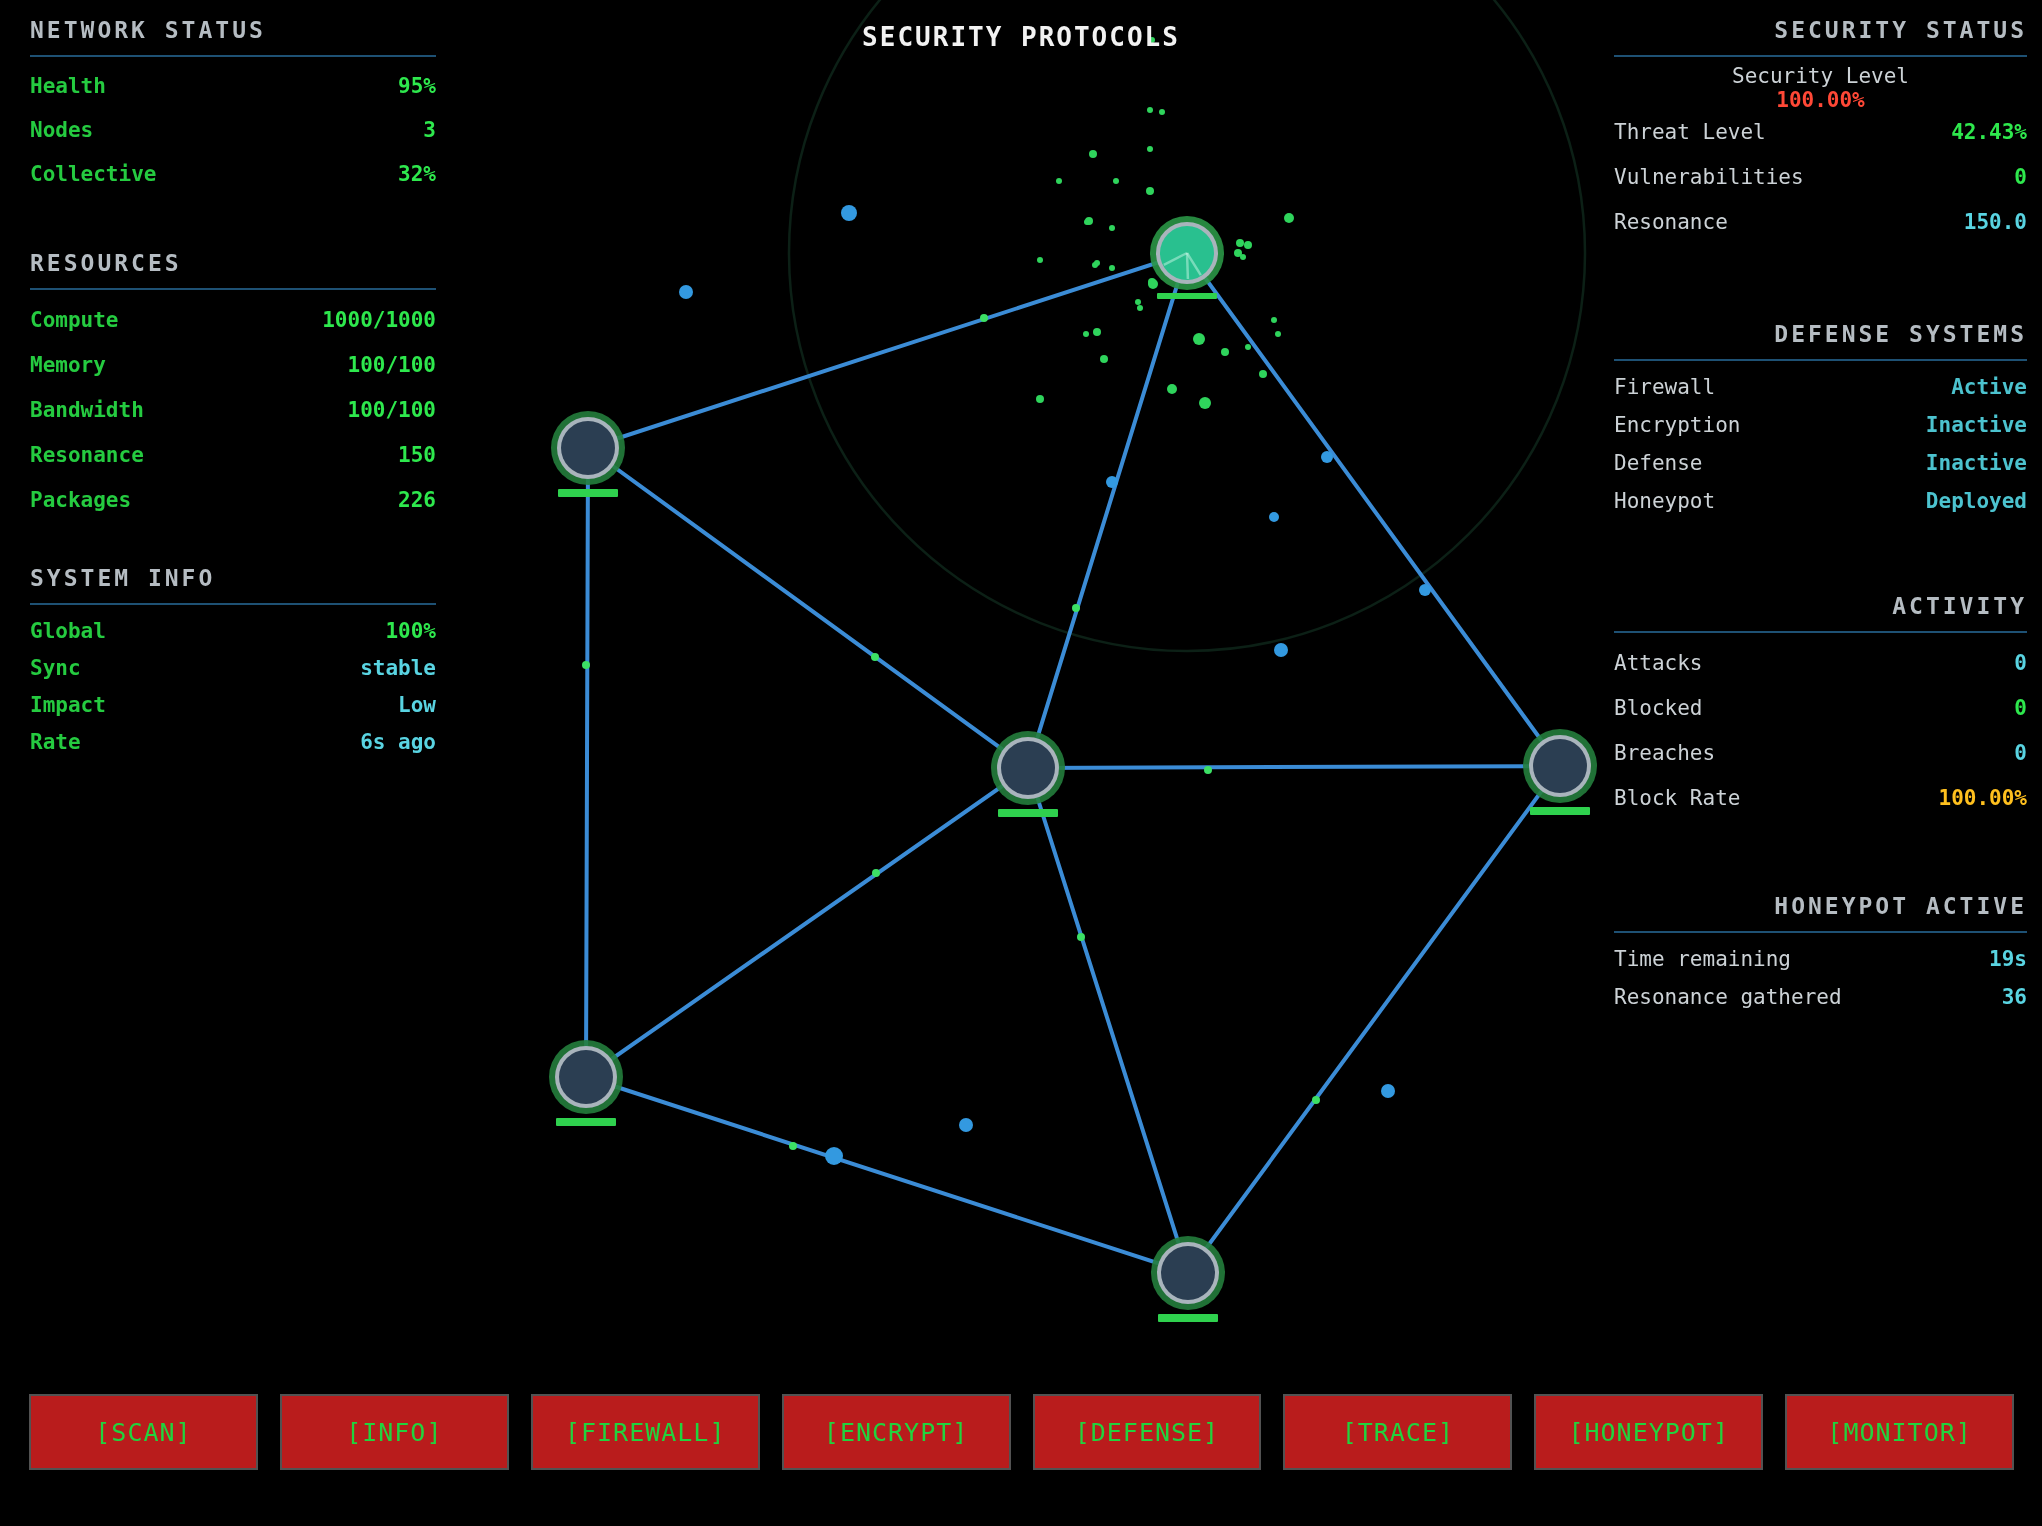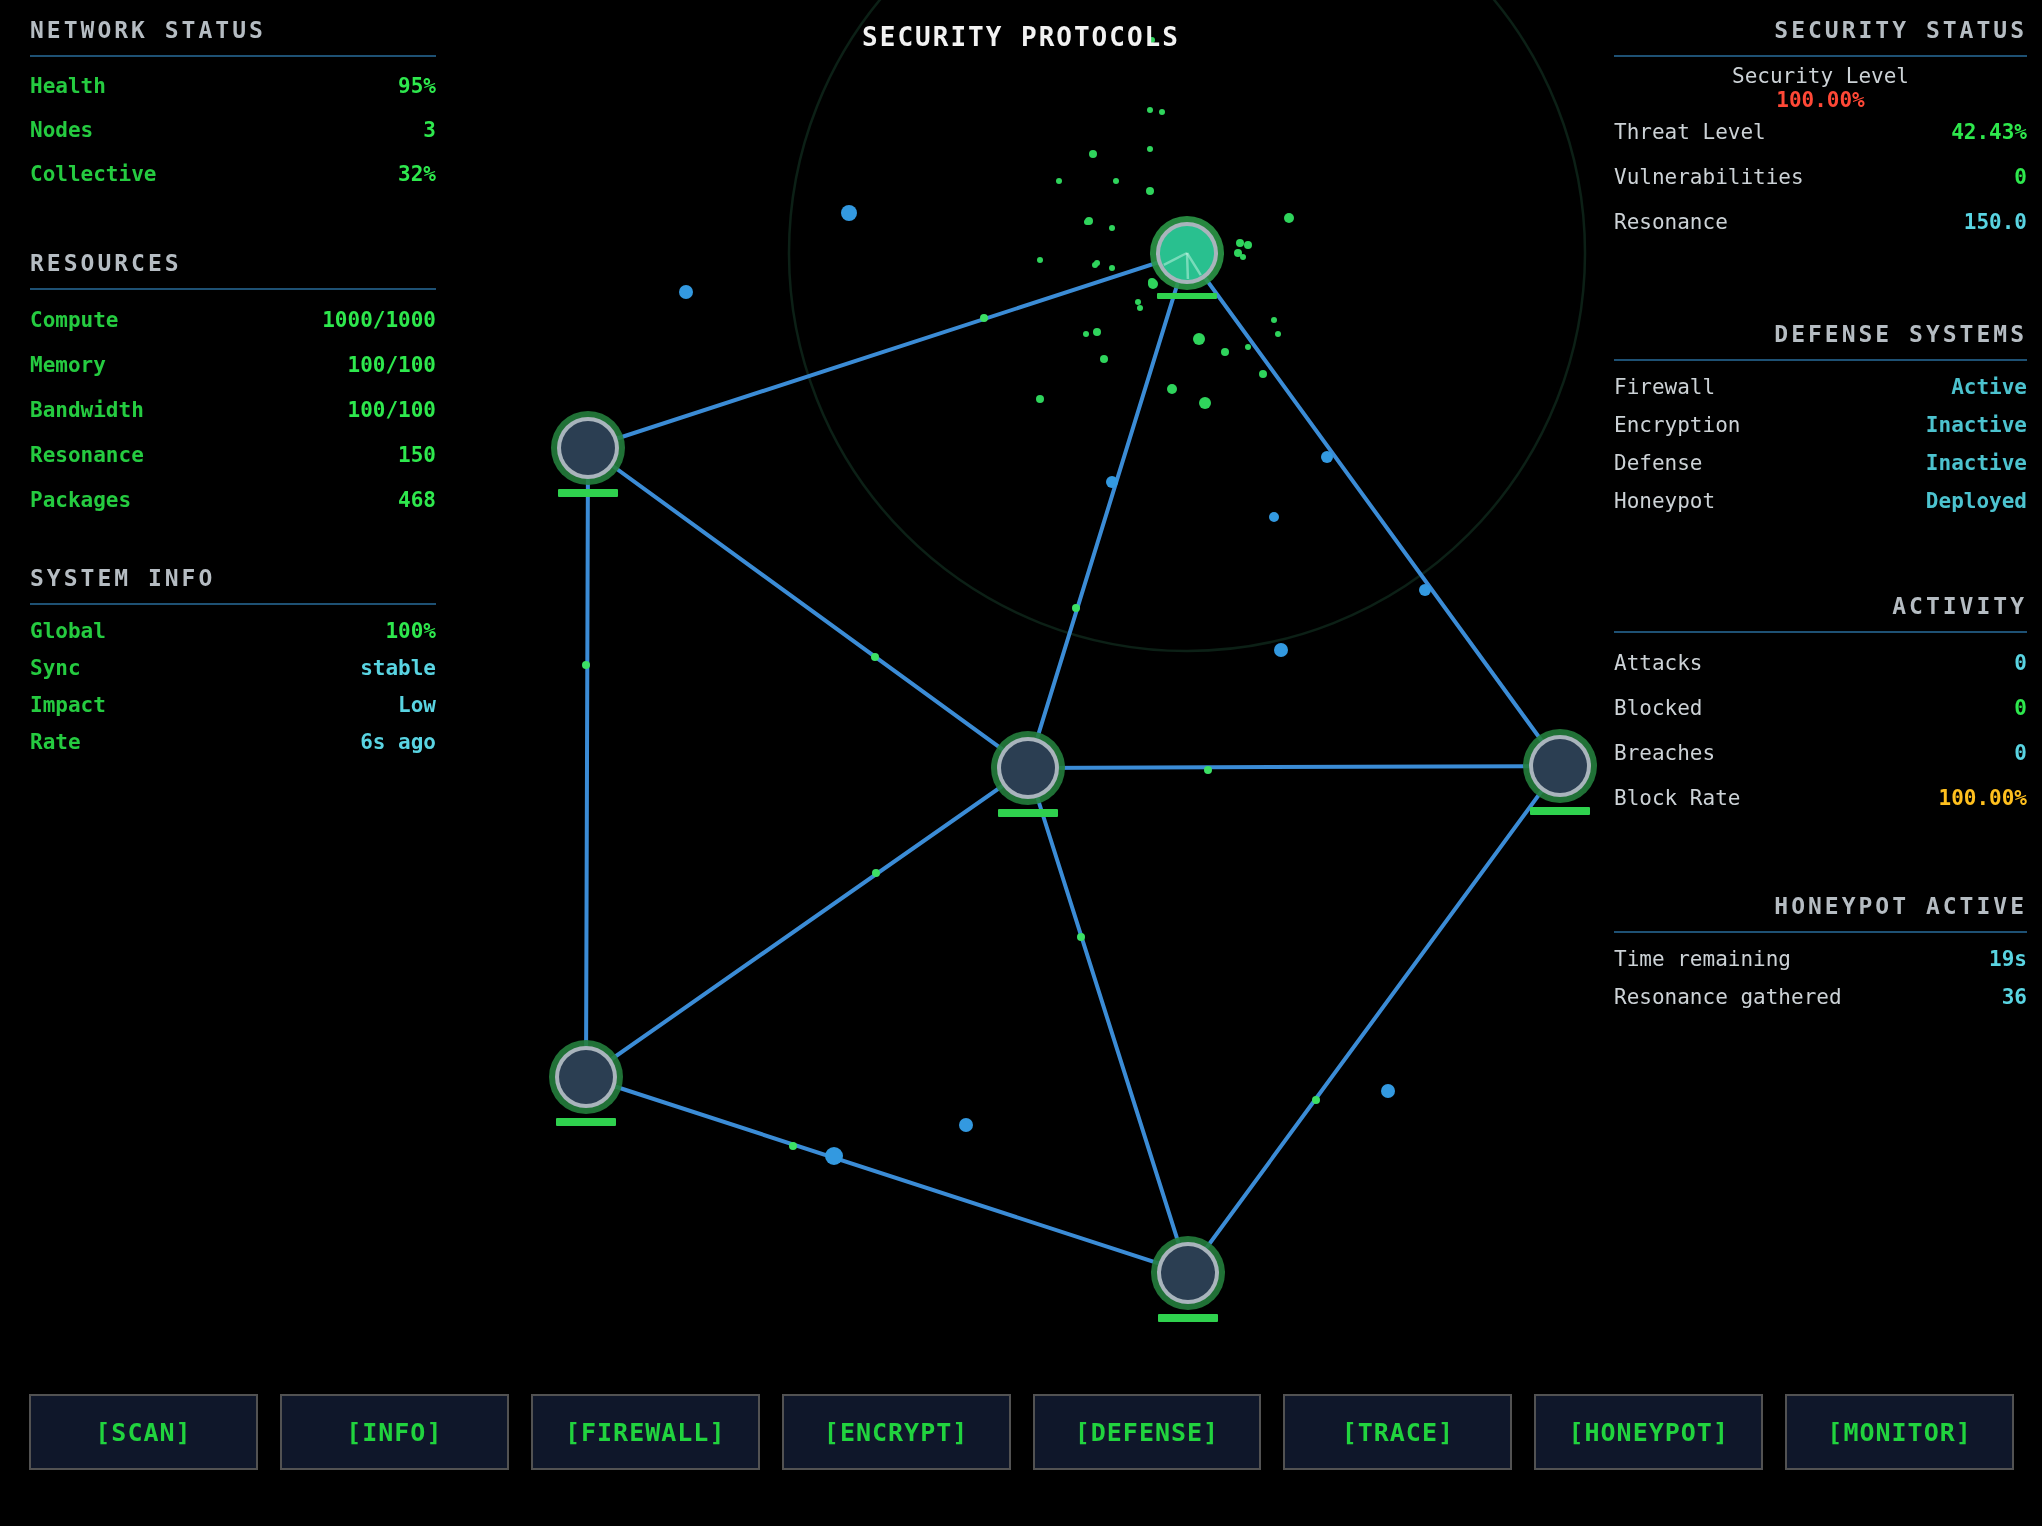--- a/index.html
+++ b/index.html
@@ -167,7 +167,7 @@
           </div>
           <div class="row" style="height: 45px; text-align: center;">
             <span class="lbl">Packages</span>
-            <span class="val val-green">468</span>
+            <span class="val val-green">226</span>
           </div>
         </div>
       </div>

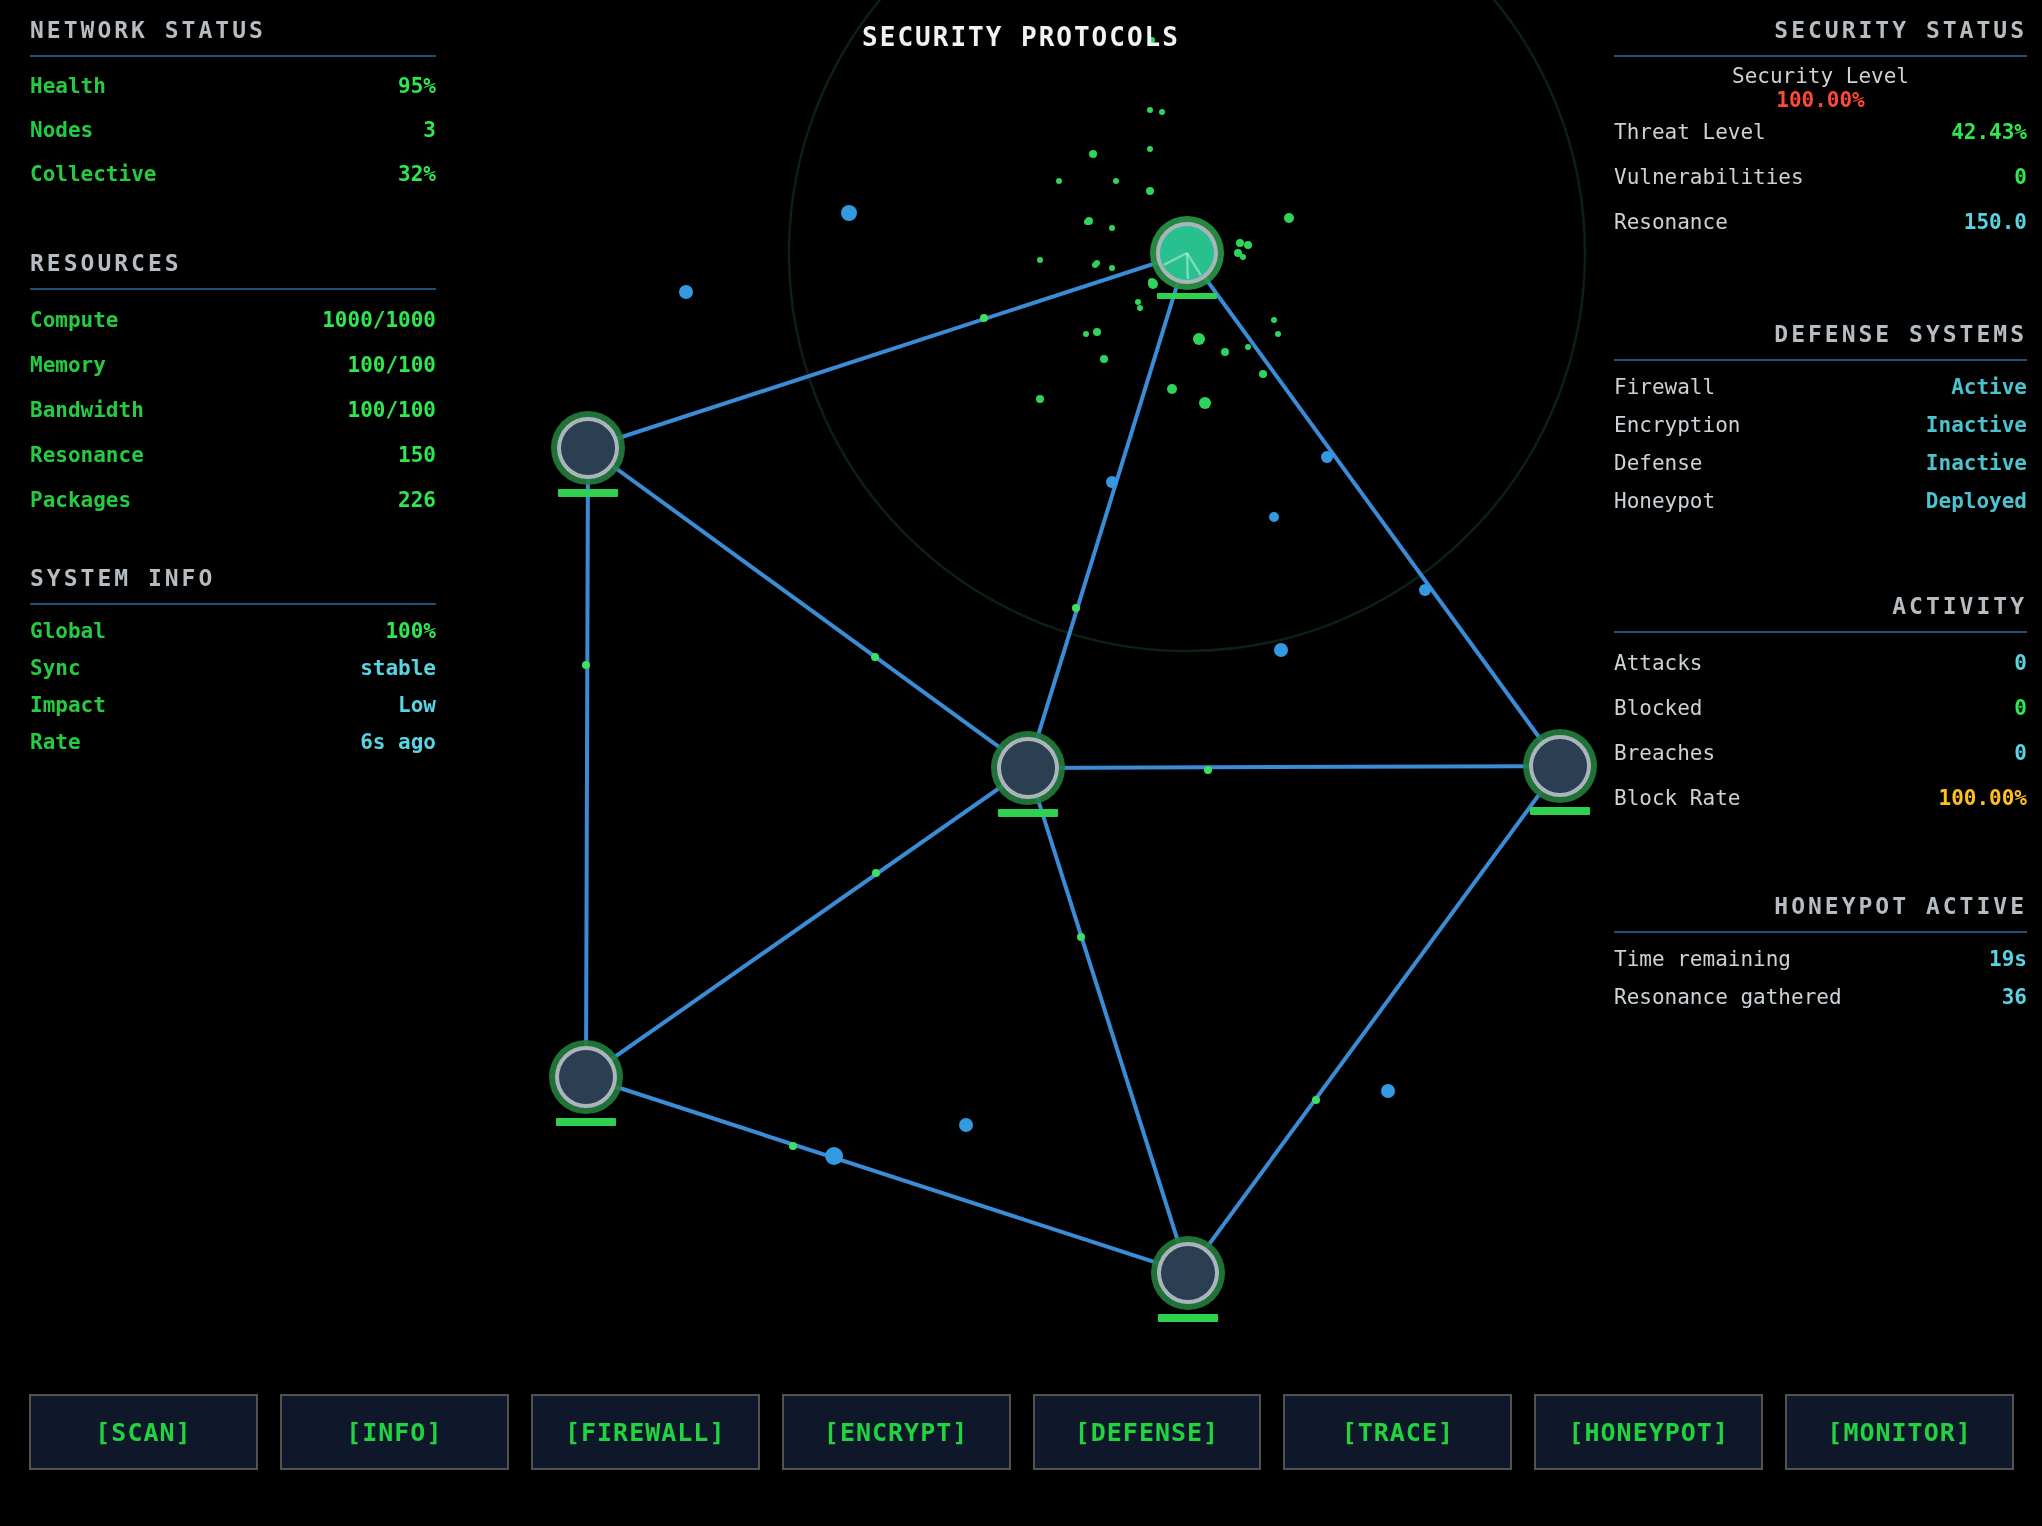--- a/index.html
+++ b/index.html
@@ -25,8 +25,8 @@
   .val-red{color:#ff4836;}
   .val-yellow{color:#ffc01e;}
   .button-bar{position:absolute;left:29px;top:1394px;width:1985px;height:76px;display:flex;gap:22px;}
-  .button-bar button{flex:1;background:#0f172a;border:2px solid #525252;color:#21d33e;
-      font-family:"DejaVu Sans Mono",monospace;font-size:25px;font-weight:700;letter-spacing:1px;cursor:pointer;}
+  .button-bar button{flex:1;background:#b91c1c;border:2px solid #525252;color:#21d33e;
+      font-family:"DejaVu Sans Mono",monospace;font-size:25px;font-weight:400;letter-spacing:1px;cursor:pointer;}
 </style>
 </head>
 <body>

